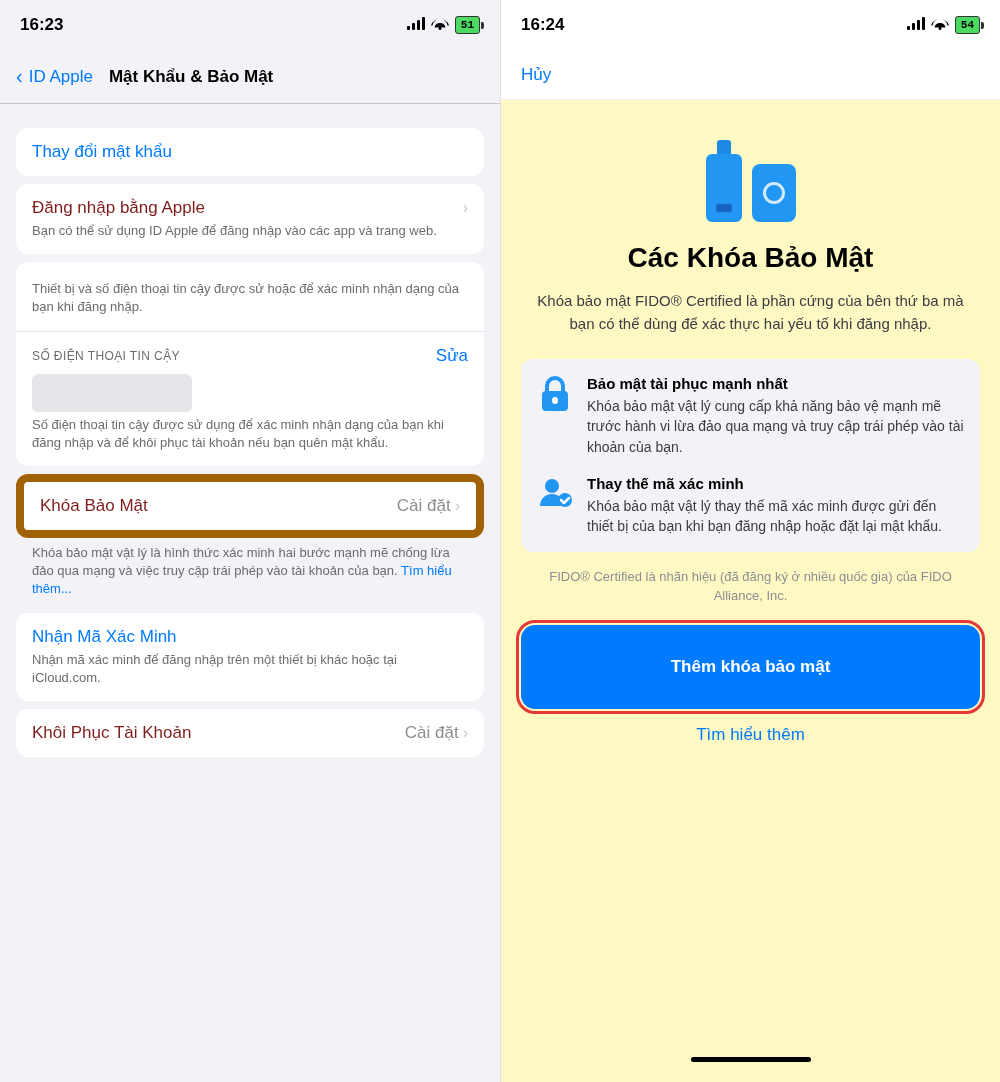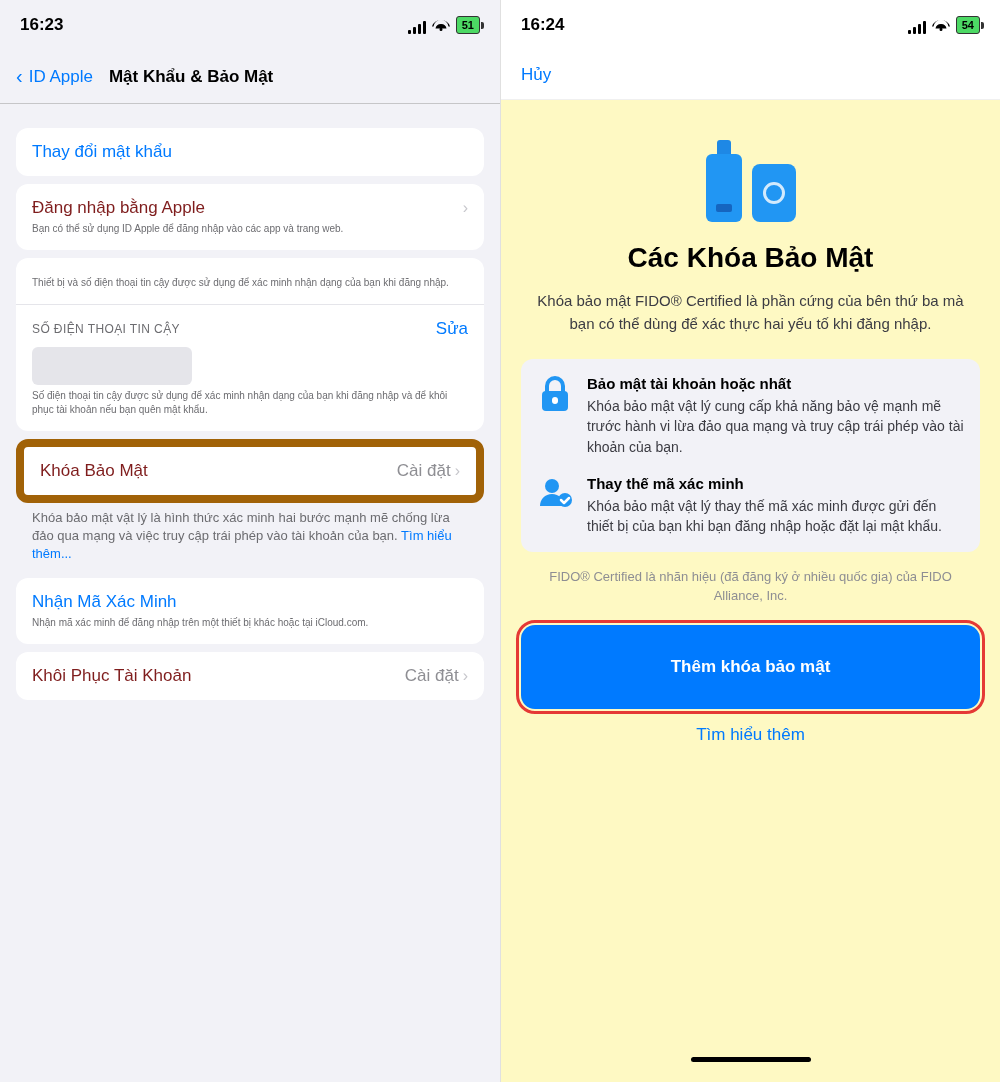--- a/index.html
+++ b/index.html
@@ -39,8 +39,9 @@
 
     .status-icons {
       display: flex;
-      align-items: flex-end;
+      align-items: flex-start;
       gap: 6px;
+      font-family: Liberation Mono, monospace;
     }
 
     .signal-bars {

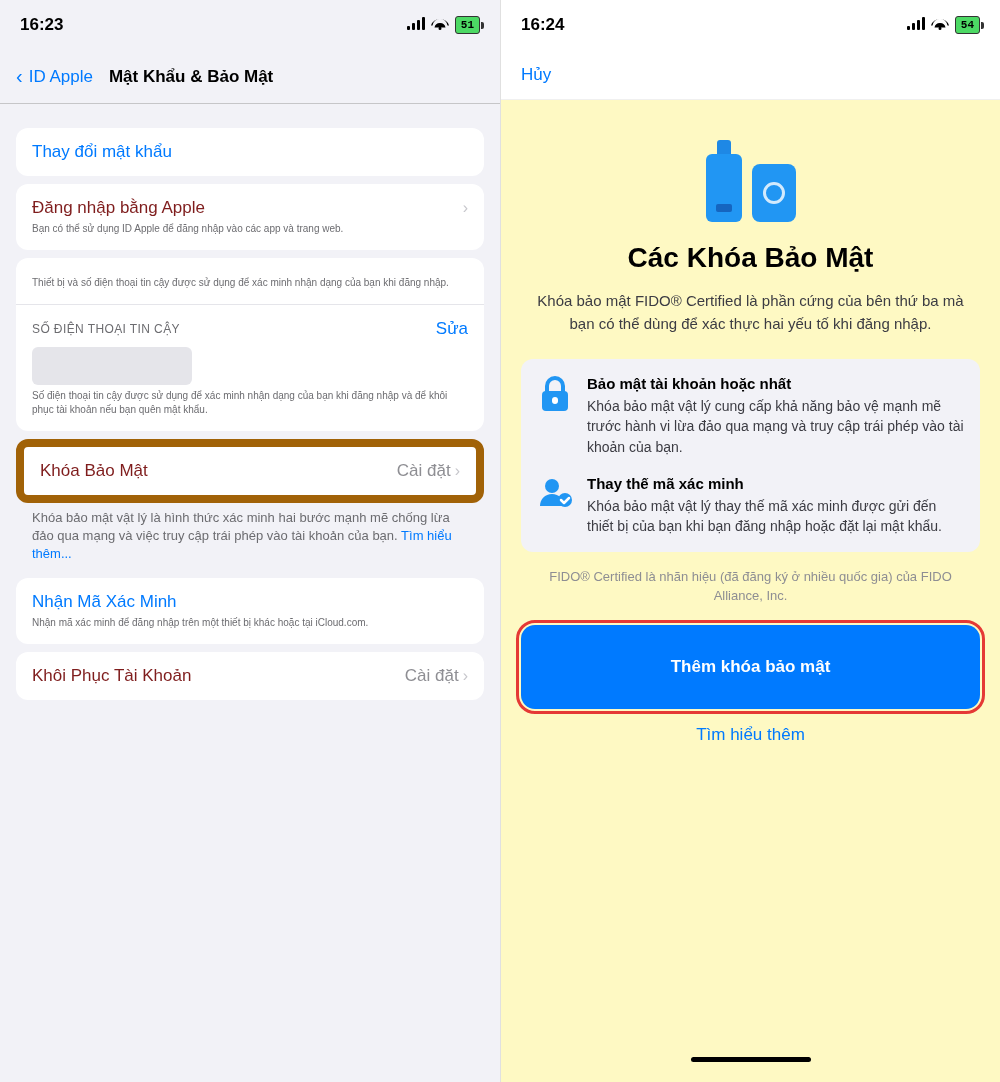--- a/index.html
+++ b/index.html
@@ -173,7 +173,7 @@
     }
 
     .card-item-desc {
-      font-size: 10px;
+      font-size: 13px;
       color: #6c6c70;
       margin-top: 4px;
       line-height: 1.4;

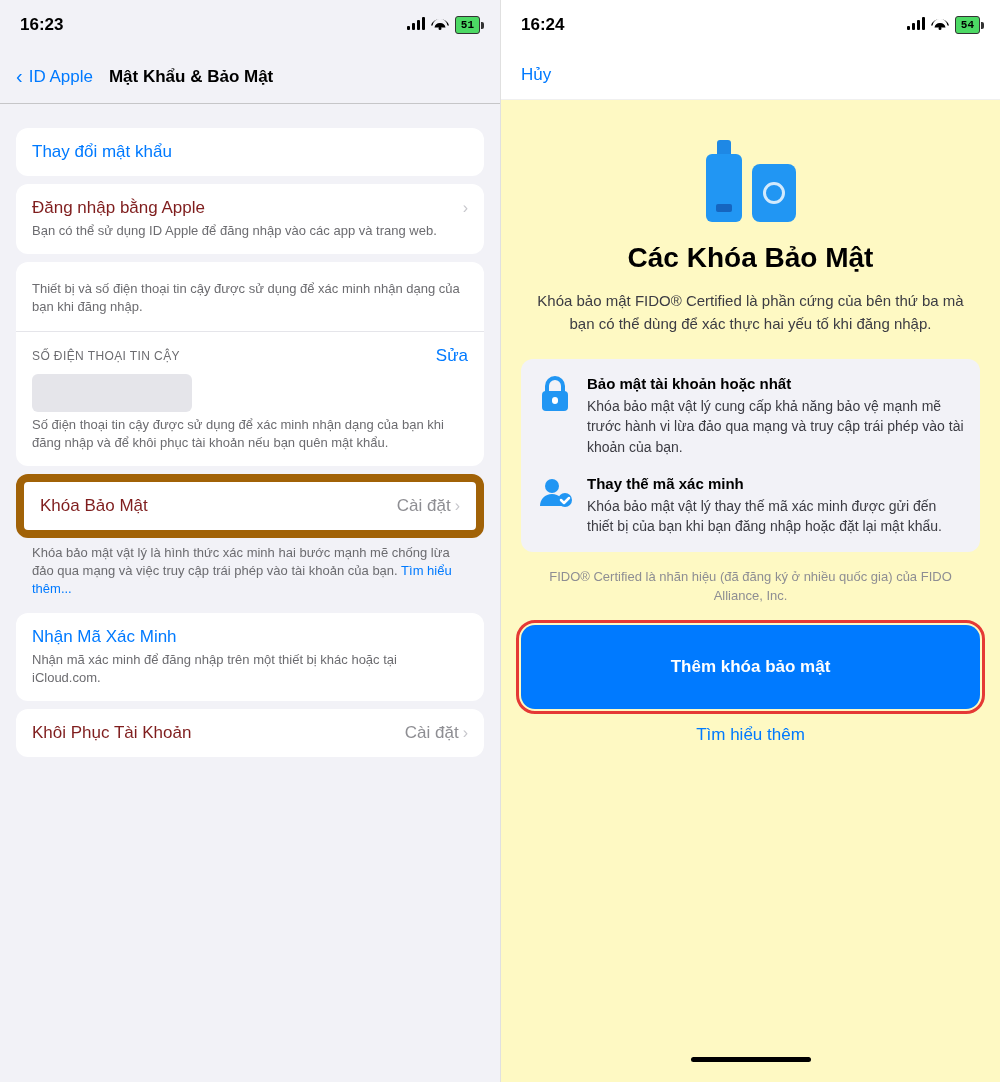--- a/index.html
+++ b/index.html
@@ -411,7 +411,7 @@
     <div class="section">
       <div class="card">
         <div class="card-item">
-          <p class="card-item-desc">Thiết bị và số điện thoại tin cậy được sử dụng để xác minh nhận dạng của bạn khi đăng nhập.</p>
+          <p class="card-item-desc">Thiết bị và số điện thoại tin cậy được sử hoặc để xác minh nhận dạng của bạn khi đăng nhập.</p>
         </div>
         <div class="card-item">
           <div class="card-item-row">

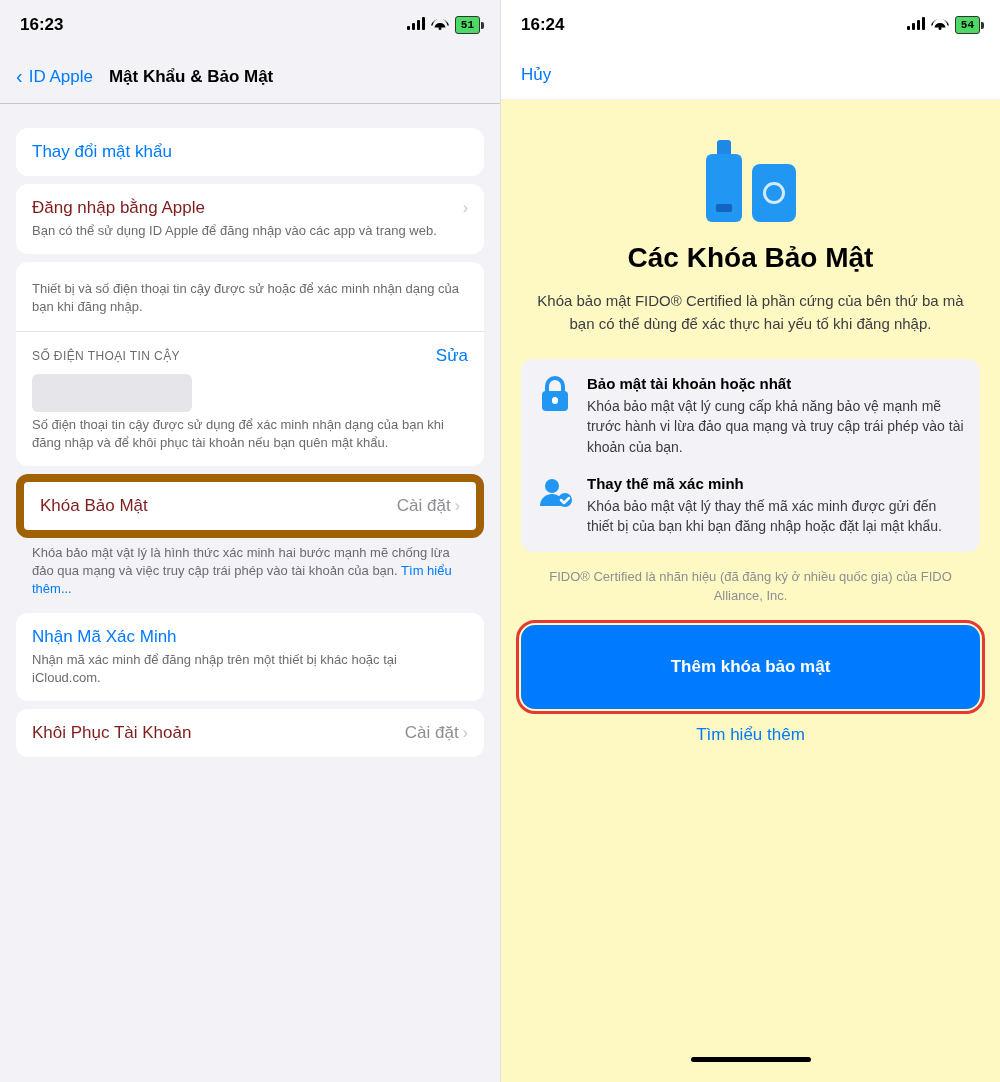--- a/index.html
+++ b/index.html
@@ -523,7 +523,7 @@
           </svg>
         </div>
         <div class="feature-text">
-          <p class="feature-title">Bảo mật tài khoản hoặc nhất</p>
+          <p class="feature-title">Bảo mật tài phục mạnh nhất</p>
           <p class="feature-desc">Khóa bảo mật vật lý cung cấp khả năng bảo vệ mạnh mẽ trước hành vi lừa đảo qua mạng và truy cập trái phép vào tài khoản của bạn.</p>
         </div>
       </div>

